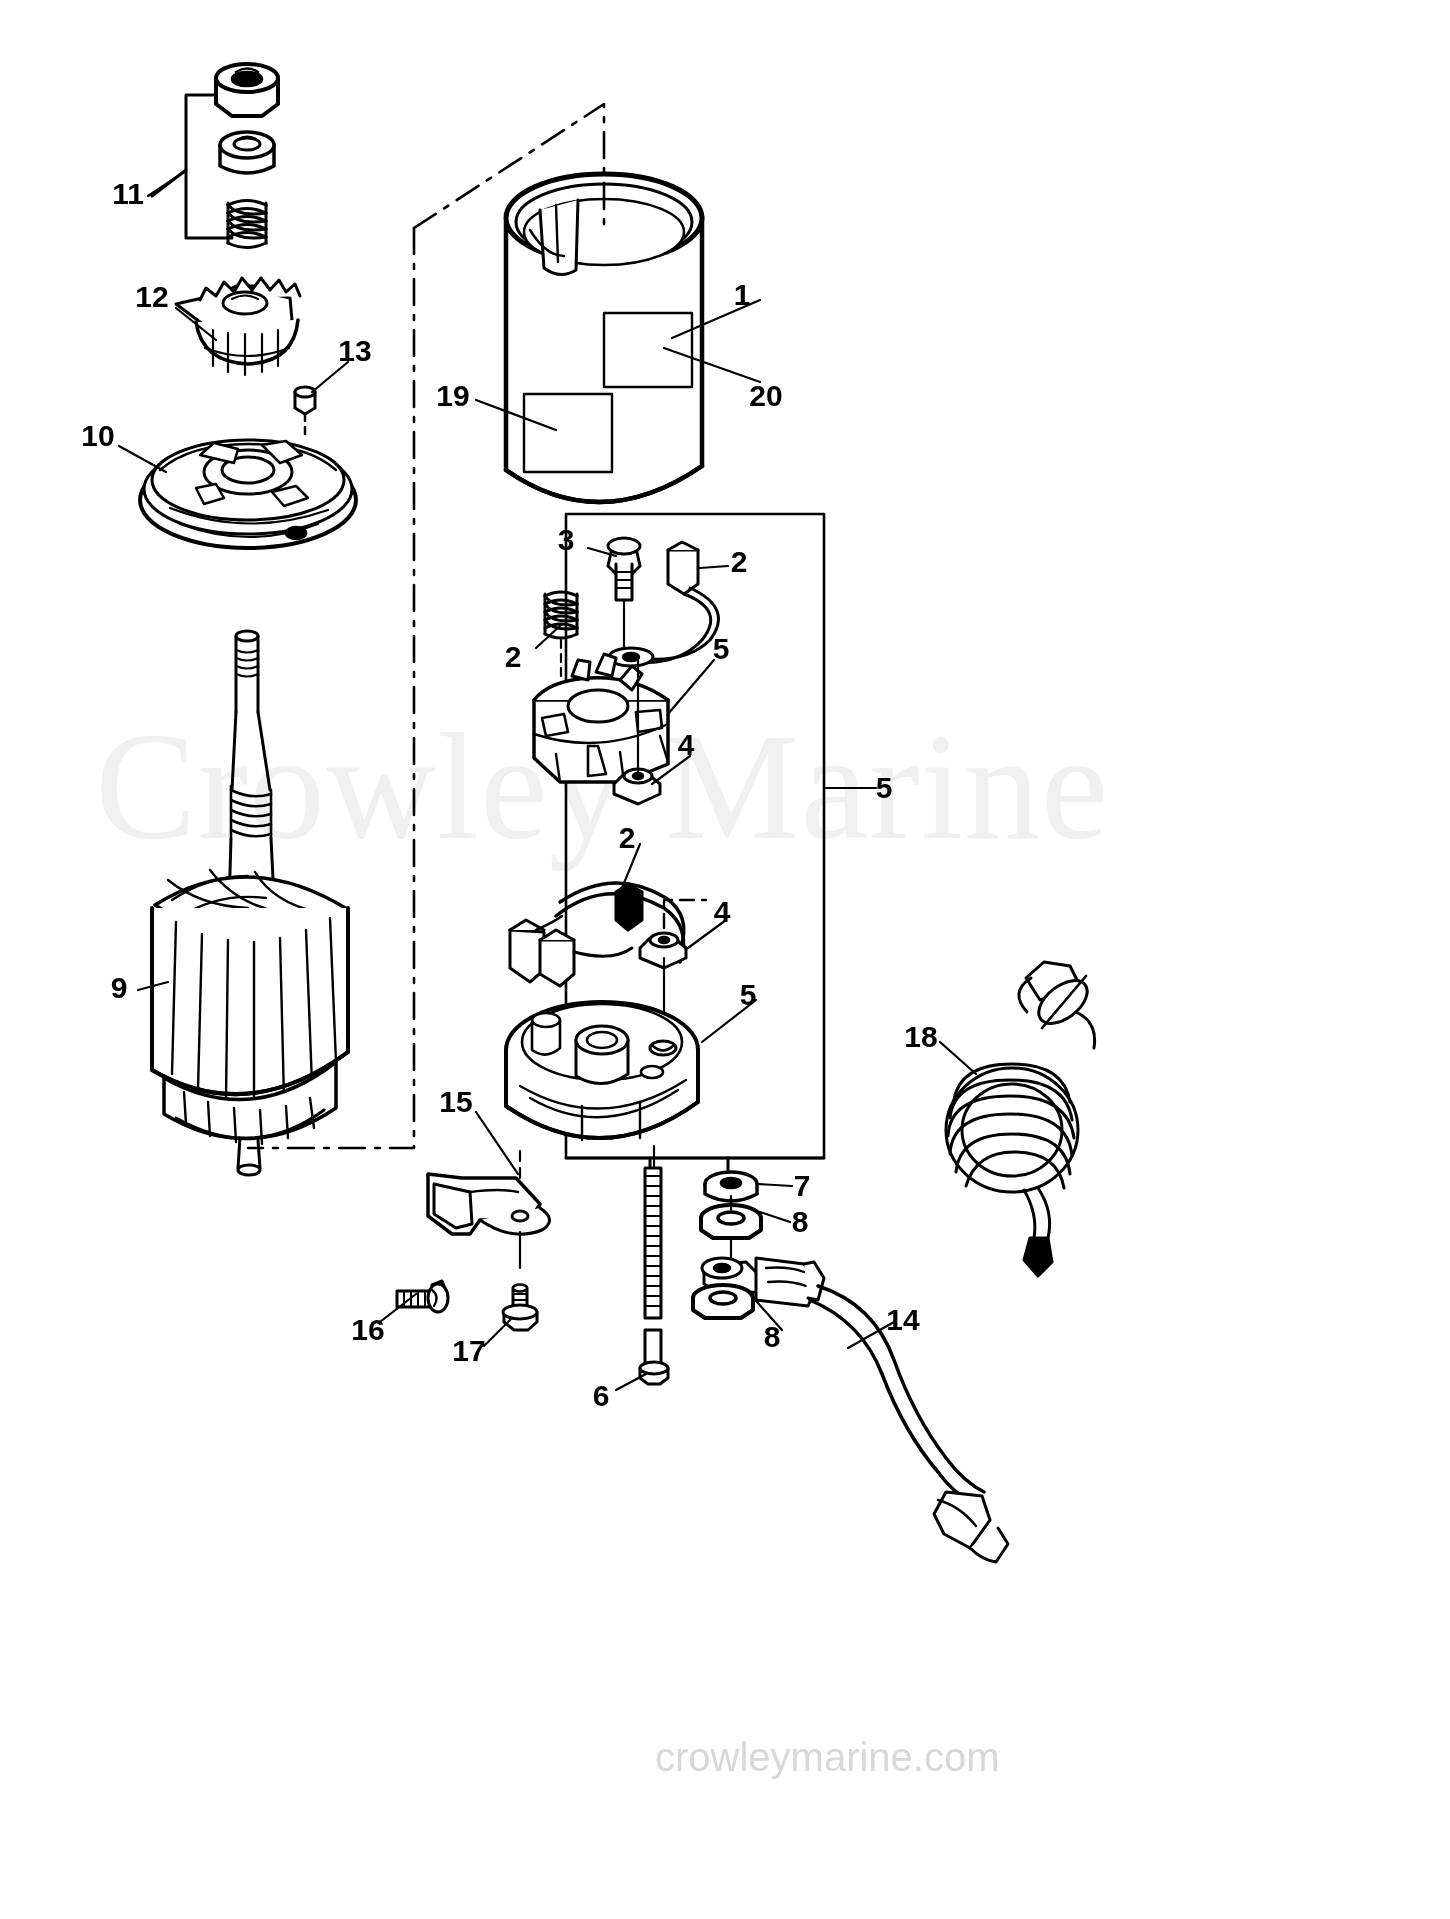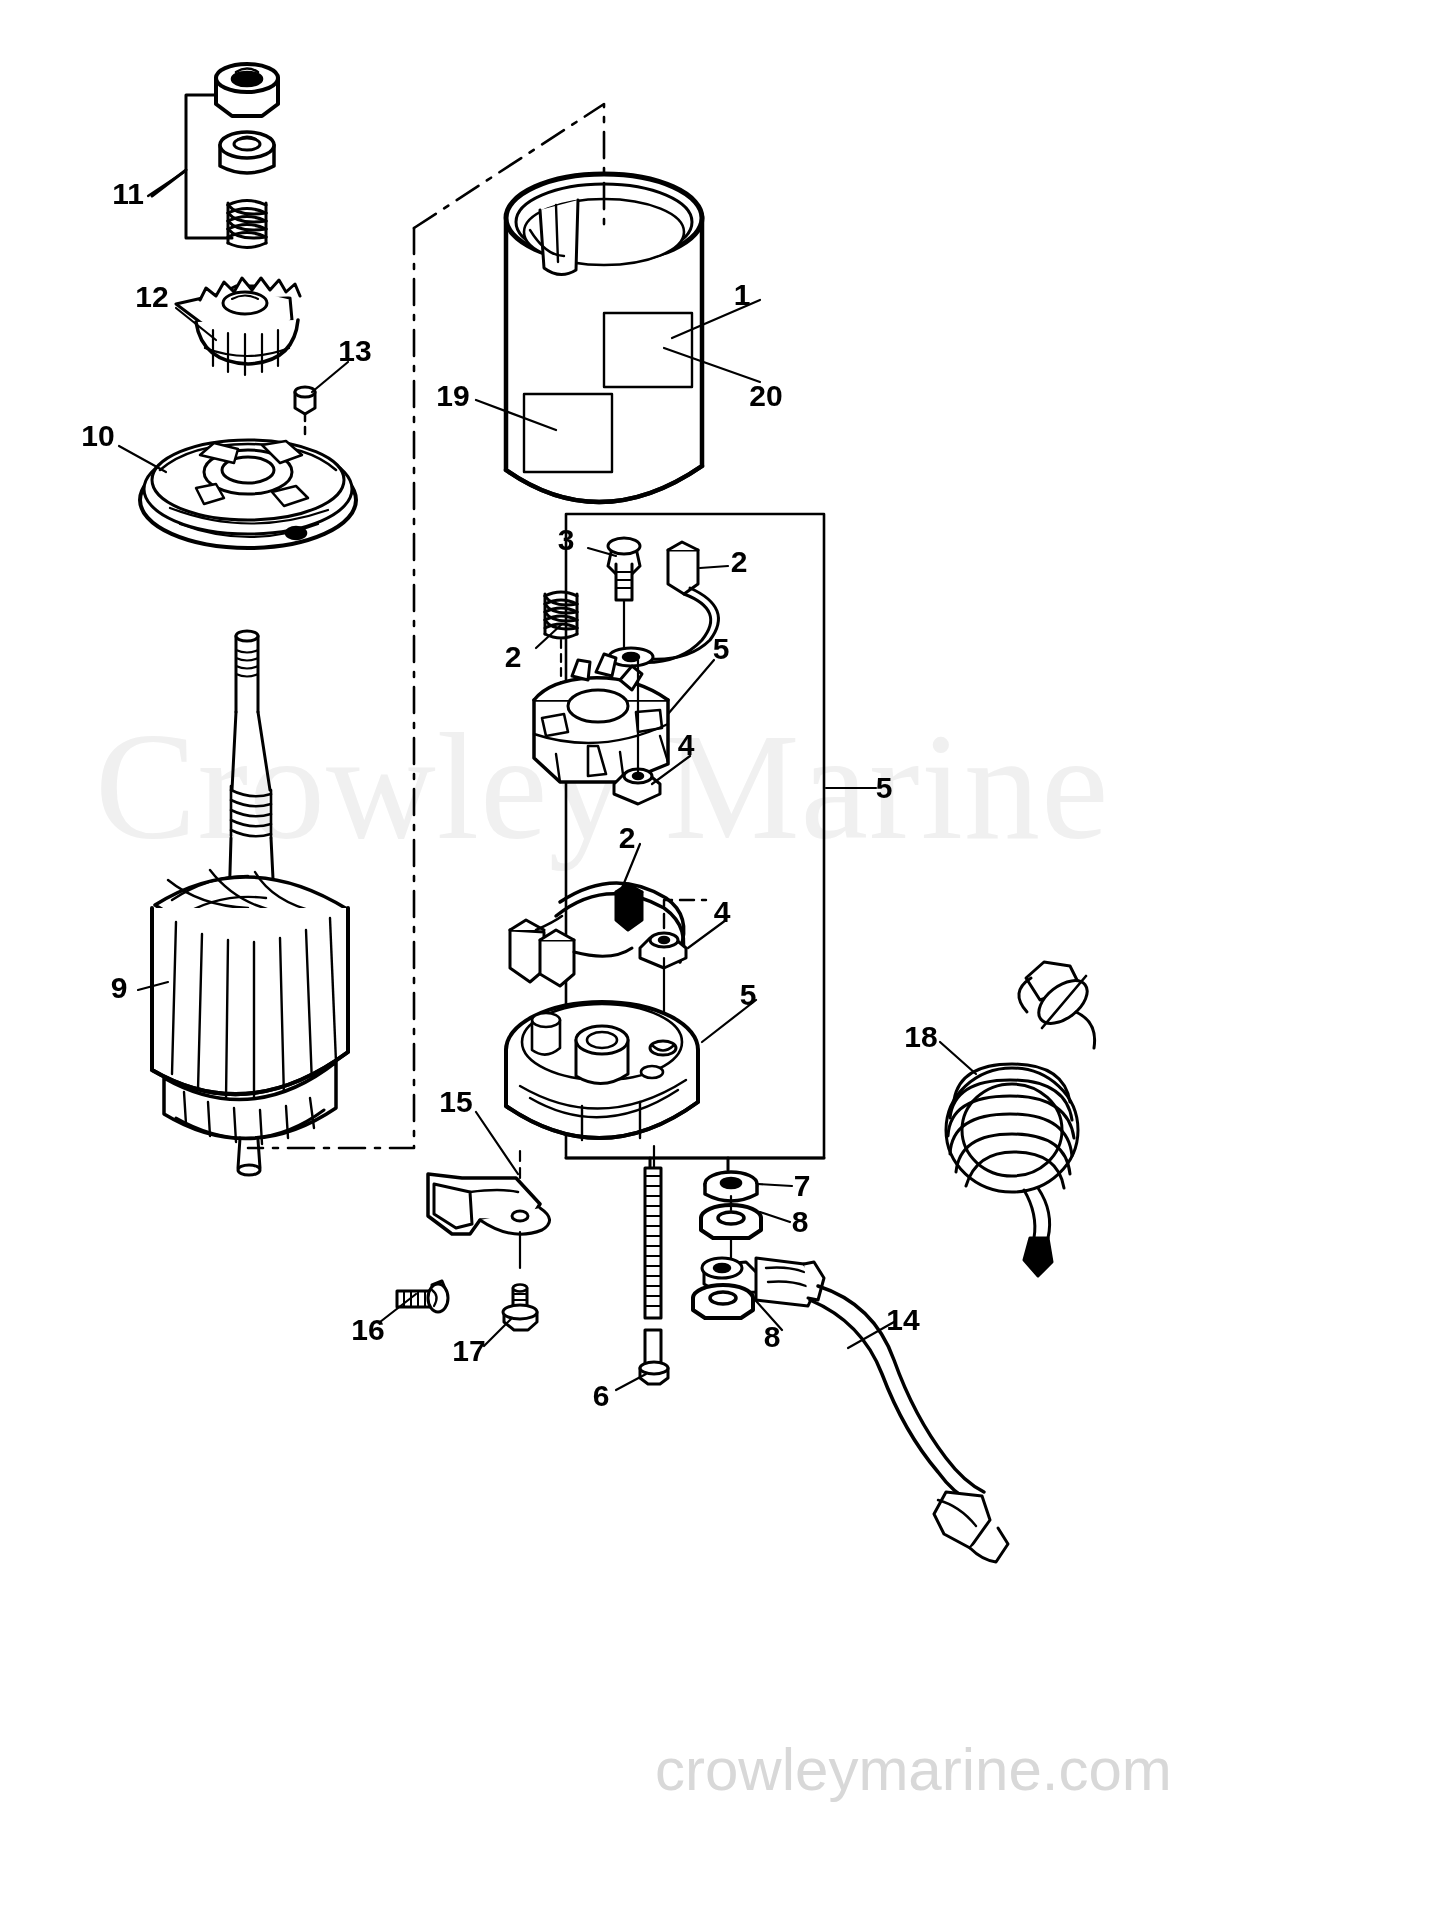--- a/index.html
+++ b/index.html
@@ -8,7 +8,7 @@
   #art{position:absolute;left:0;top:0;width:1450px;height:1919px;}
   .wm-top{position:absolute;left:95px;top:700px;width:1100px;font-size:152px;font-weight:400;color:#f0f0f0;
           letter-spacing:1px;user-select:none;white-space:nowrap;}
-  .wm-bot{position:absolute;left:655px;top:1735px;font-size:60px;color:#d8d8d8;white-space:nowrap;user-select:none;}
+  .wm-bot{position:absolute;left:655px;top:1735px;font-size:40px;color:#d8d8d8;white-space:nowrap;user-select:none;}
   .cal{font-family:"Liberation Serif",serif;}
 </style>
 </head>

